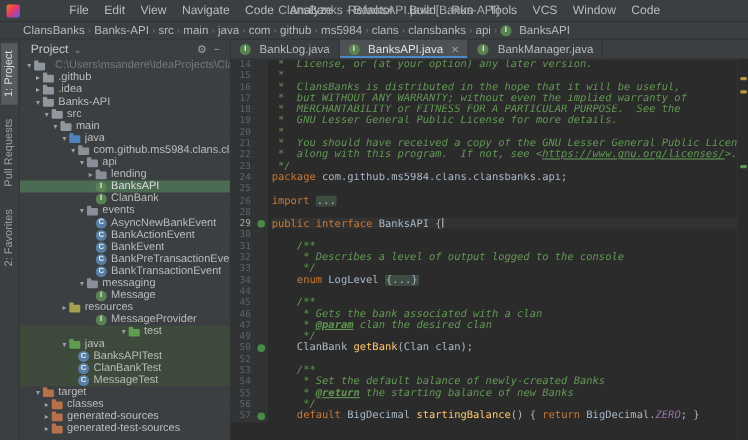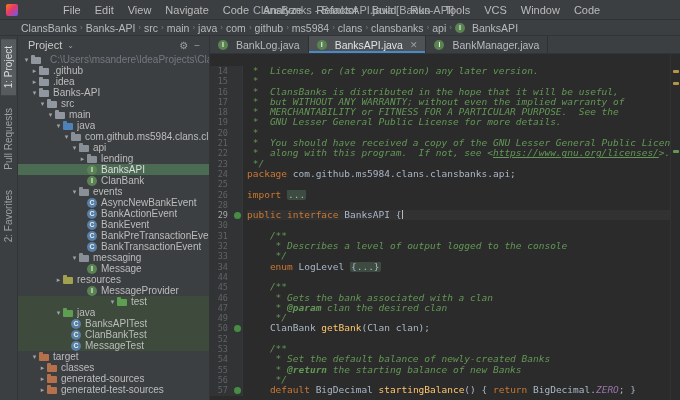--- a/index.html
+++ b/index.html
@@ -60,7 +60,7 @@
   .tab.active{background:#4e5254;color:#dfe1e3;box-shadow:inset 0 -2px 0 #4a88c7;}
   .tab-close{color:#9aa0a6;font-size:9px;margin-left:3px;}
   .code-wrap{flex:1;display:flex;min-height:0;font-family:"DejaVu Sans Mono",monospace;}
-  .lines{flex:1;overflow:hidden;min-width:0;margin-top:12px;}
+  .lines{flex:1;overflow:hidden;min-width:0;}
   .cline{height:10.3px;display:flex;align-items:stretch;}
   .ln{flex:0 0 22px;background:#313335;color:#606366;font-size:8.5px;text-align:right;padding-right:4px;line-height:10.3px;font-family:"DejaVu Sans Mono",monospace;}
   .gi{flex:0 0 11px;background:#313335;position:relative;border-right:1px solid #353839;margin-right:4px;}

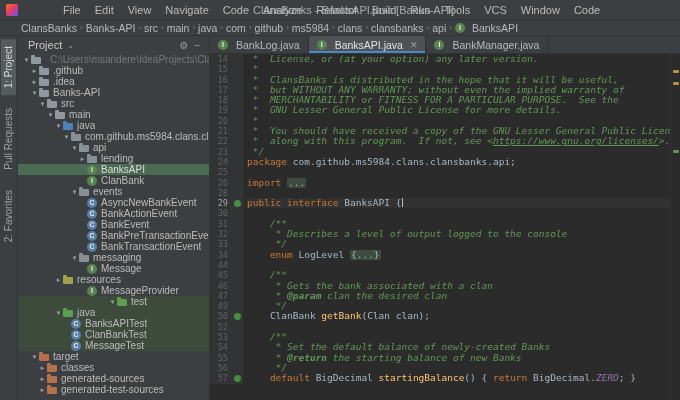--- a/index.html
+++ b/index.html
@@ -69,7 +69,7 @@
   .cline.cur .ln{color:#a8a8a8;}
   .impl{position:absolute;top:2px;left:2px;width:7px;height:7px;border-radius:50%;background:#488c44;}
   .tk-c{color:#629755;font-style:italic;}
-  .tk-g{color:#629755;font-style:italic;font-weight:bold;text-align:right;}
+  .tk-g{color:#629755;font-style:italic;font-weight:bold;text-decoration:underline;text-align:right;}
   .tk-u{color:#629755;font-style:italic;text-decoration:underline;}
   .tk-k{color:#cc7832;}
   .tk-d{color:#a9b7c6;}

